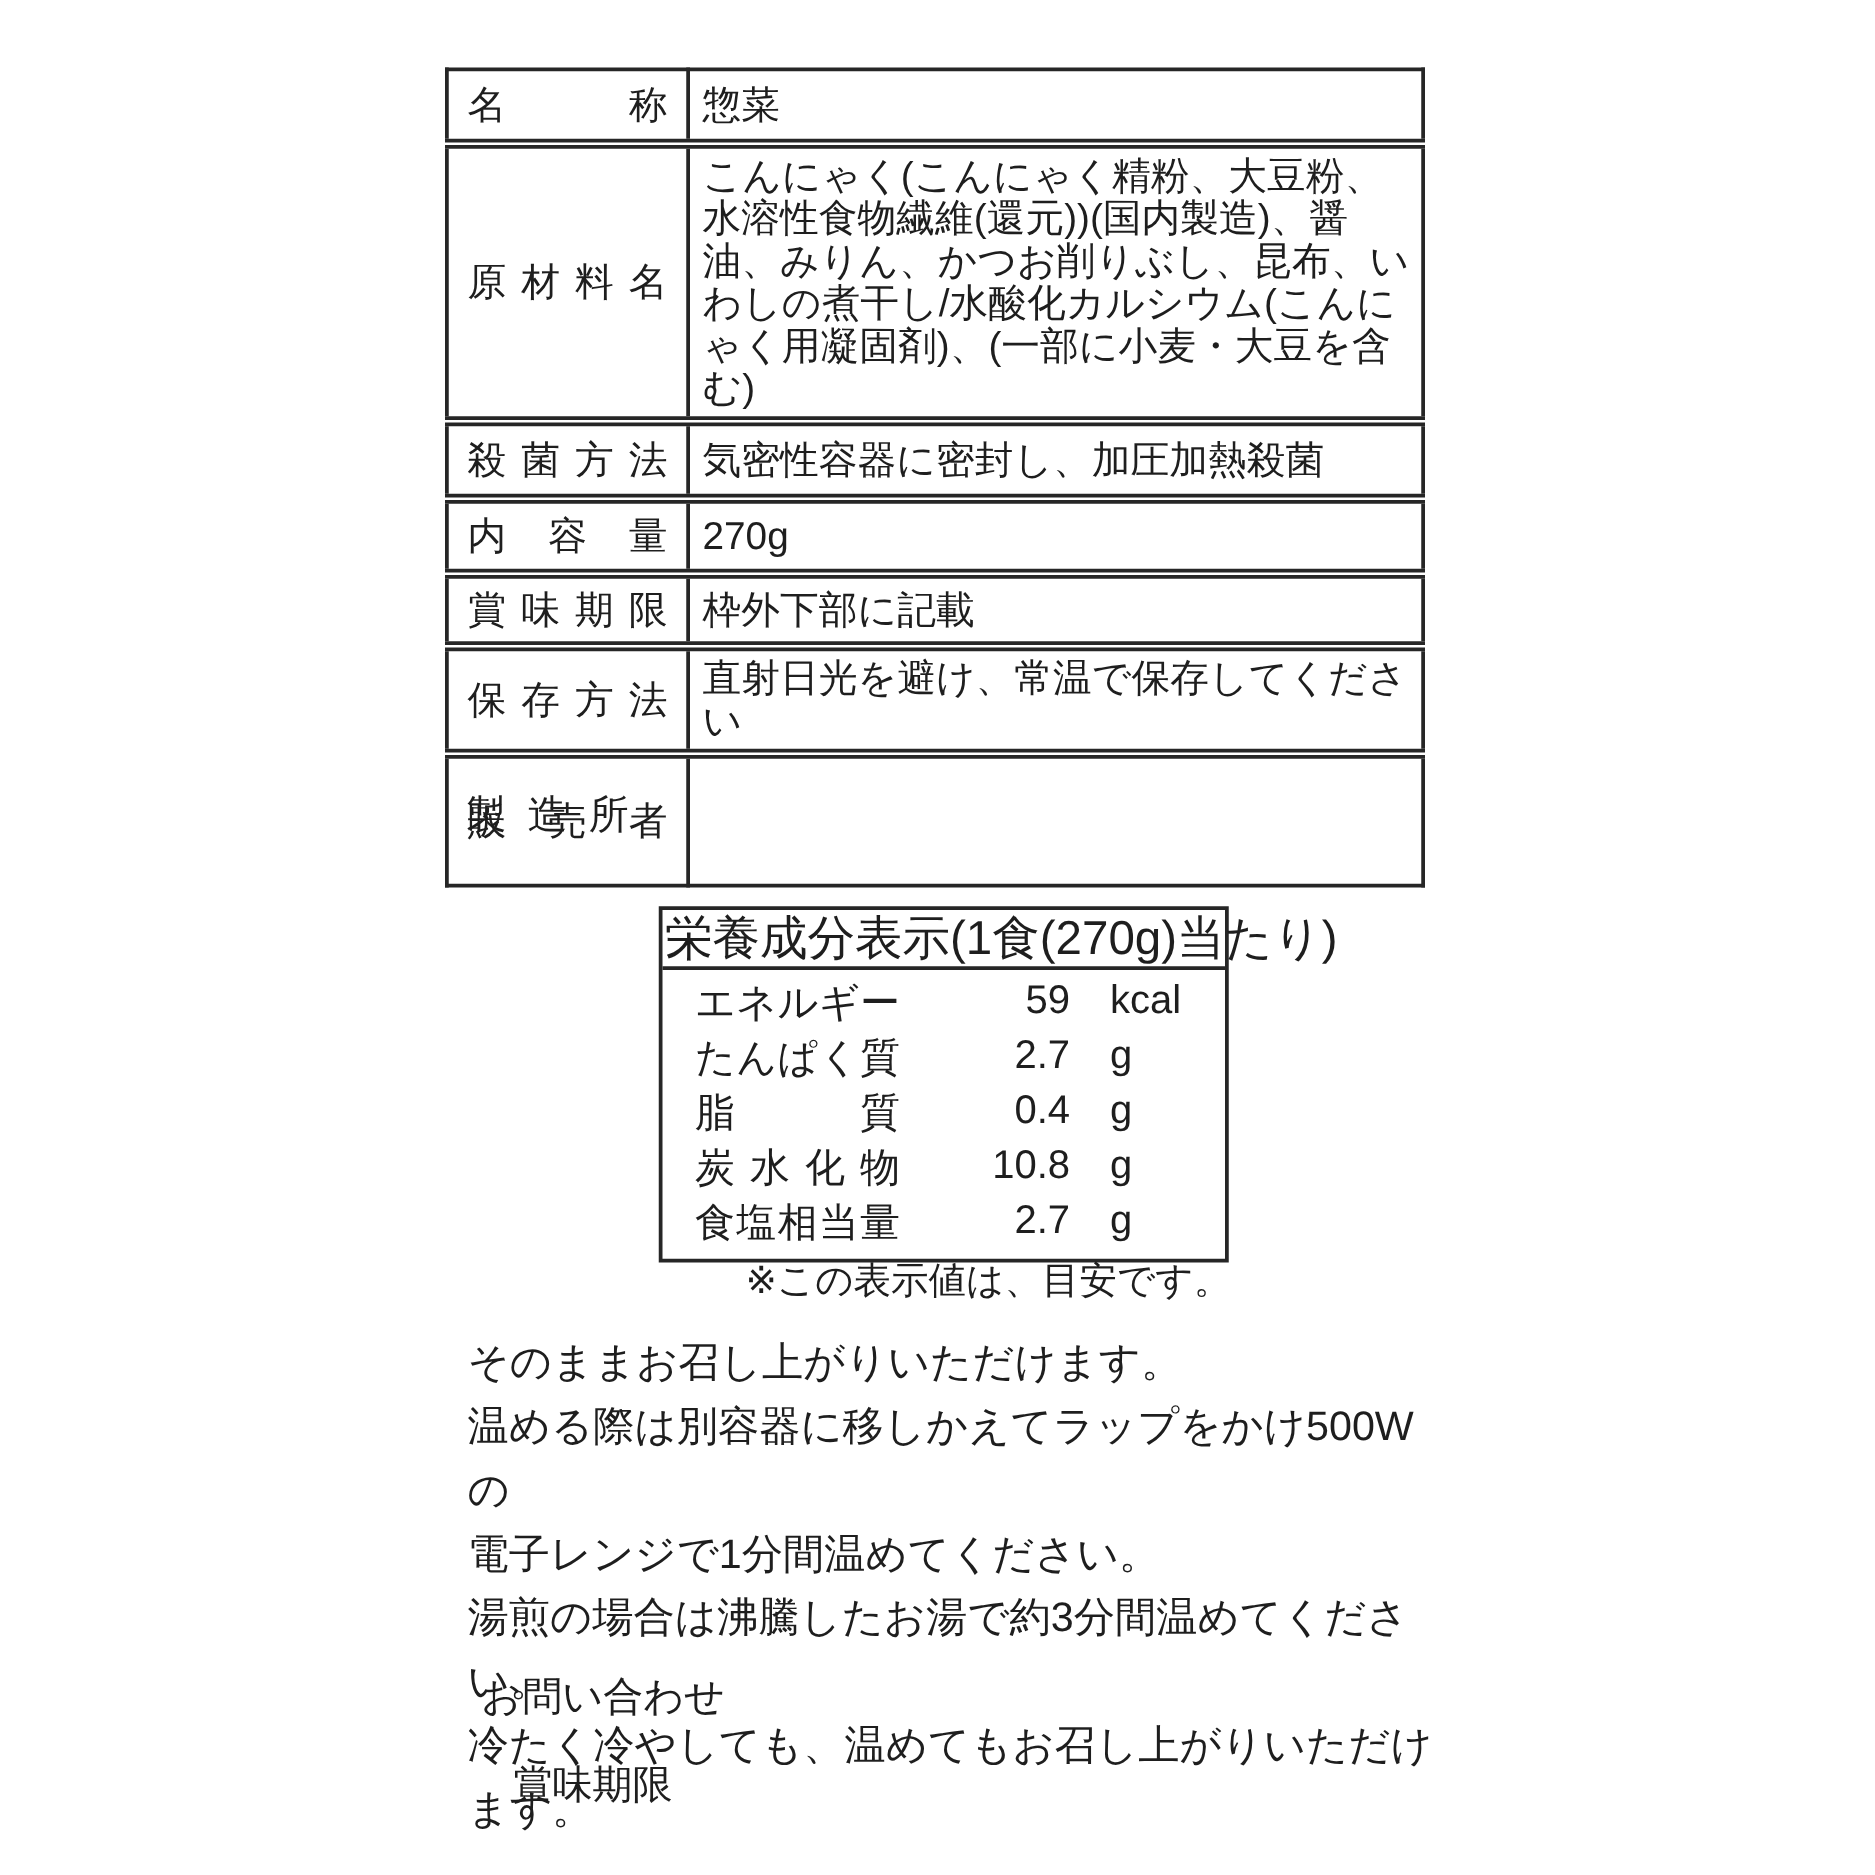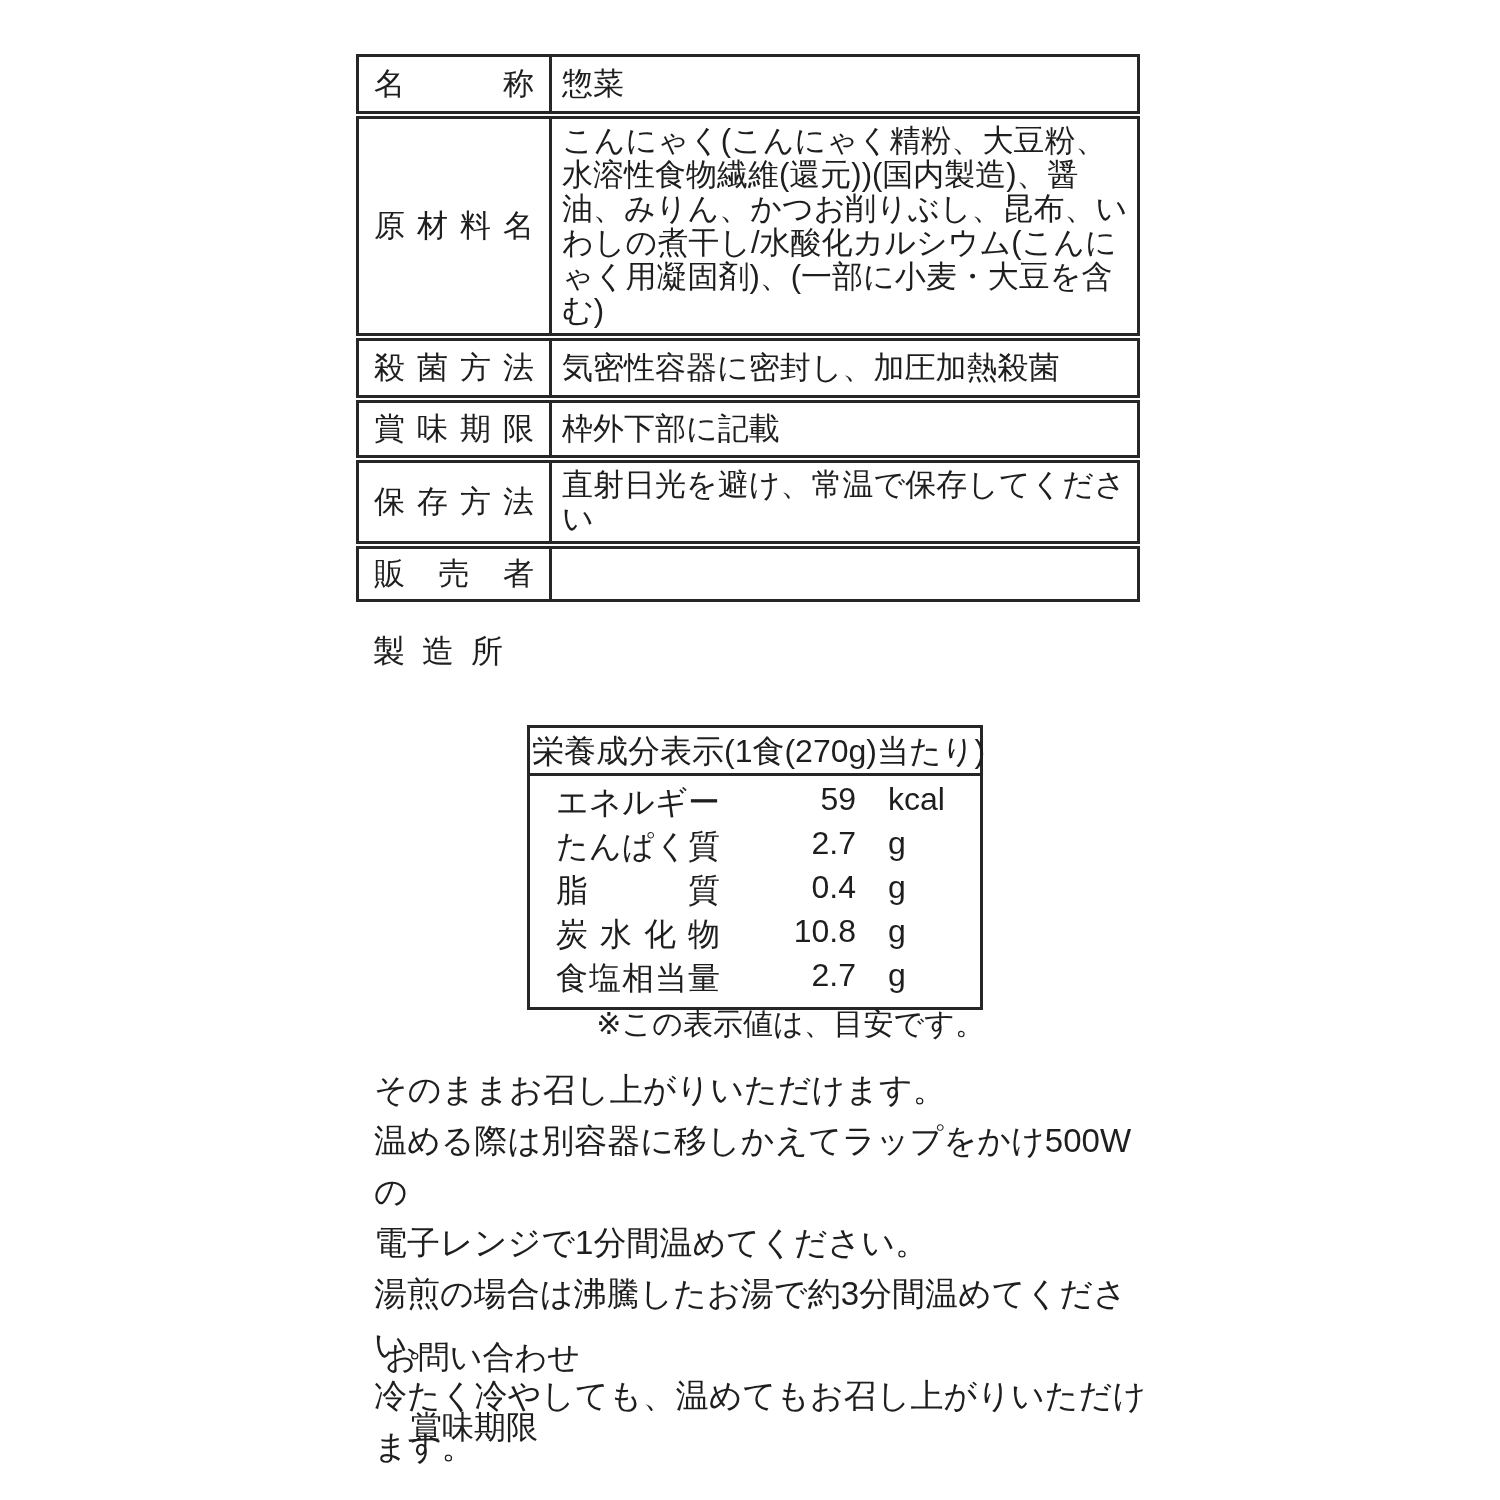--- a/index.html
+++ b/index.html
@@ -173,6 +173,10 @@
           <td class="row-value">気密性容器に密封し、加圧加熱殺菌</td>
         </tr>
 
+        <tr>
+          <td class="row-label">内容量</td>
+          <td class="row-value">270g</td>
+        </tr>
 
         <tr>
           <td class="row-label">賞味期限</td>

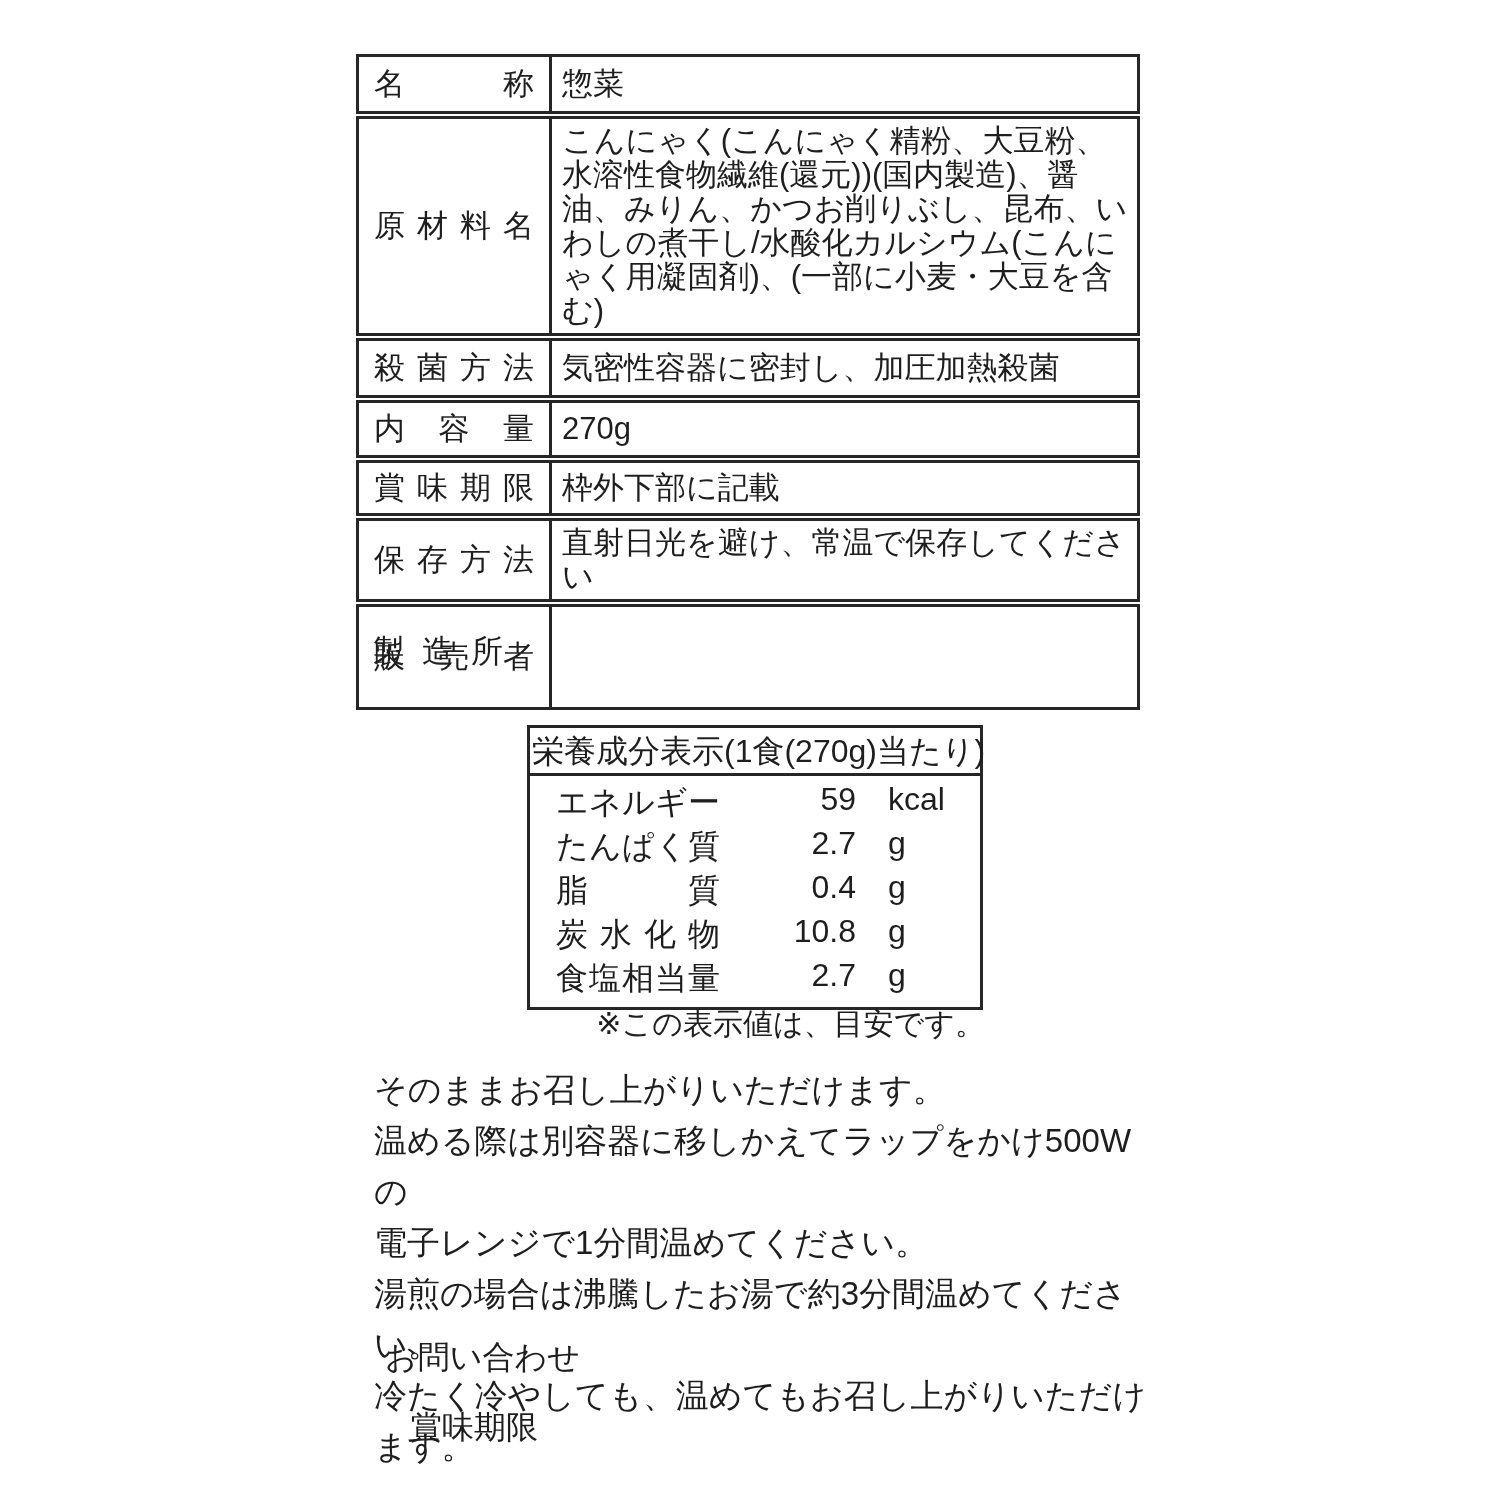--- a/index.html
+++ b/index.html
@@ -80,7 +80,7 @@
     background: #ffffff;
   }
   .nut-title {
-    font-size: 32px;
+    font-size: 38px;
     line-height: 30px;
     text-align: center;
     padding: 8px 2px 7px 2px;

